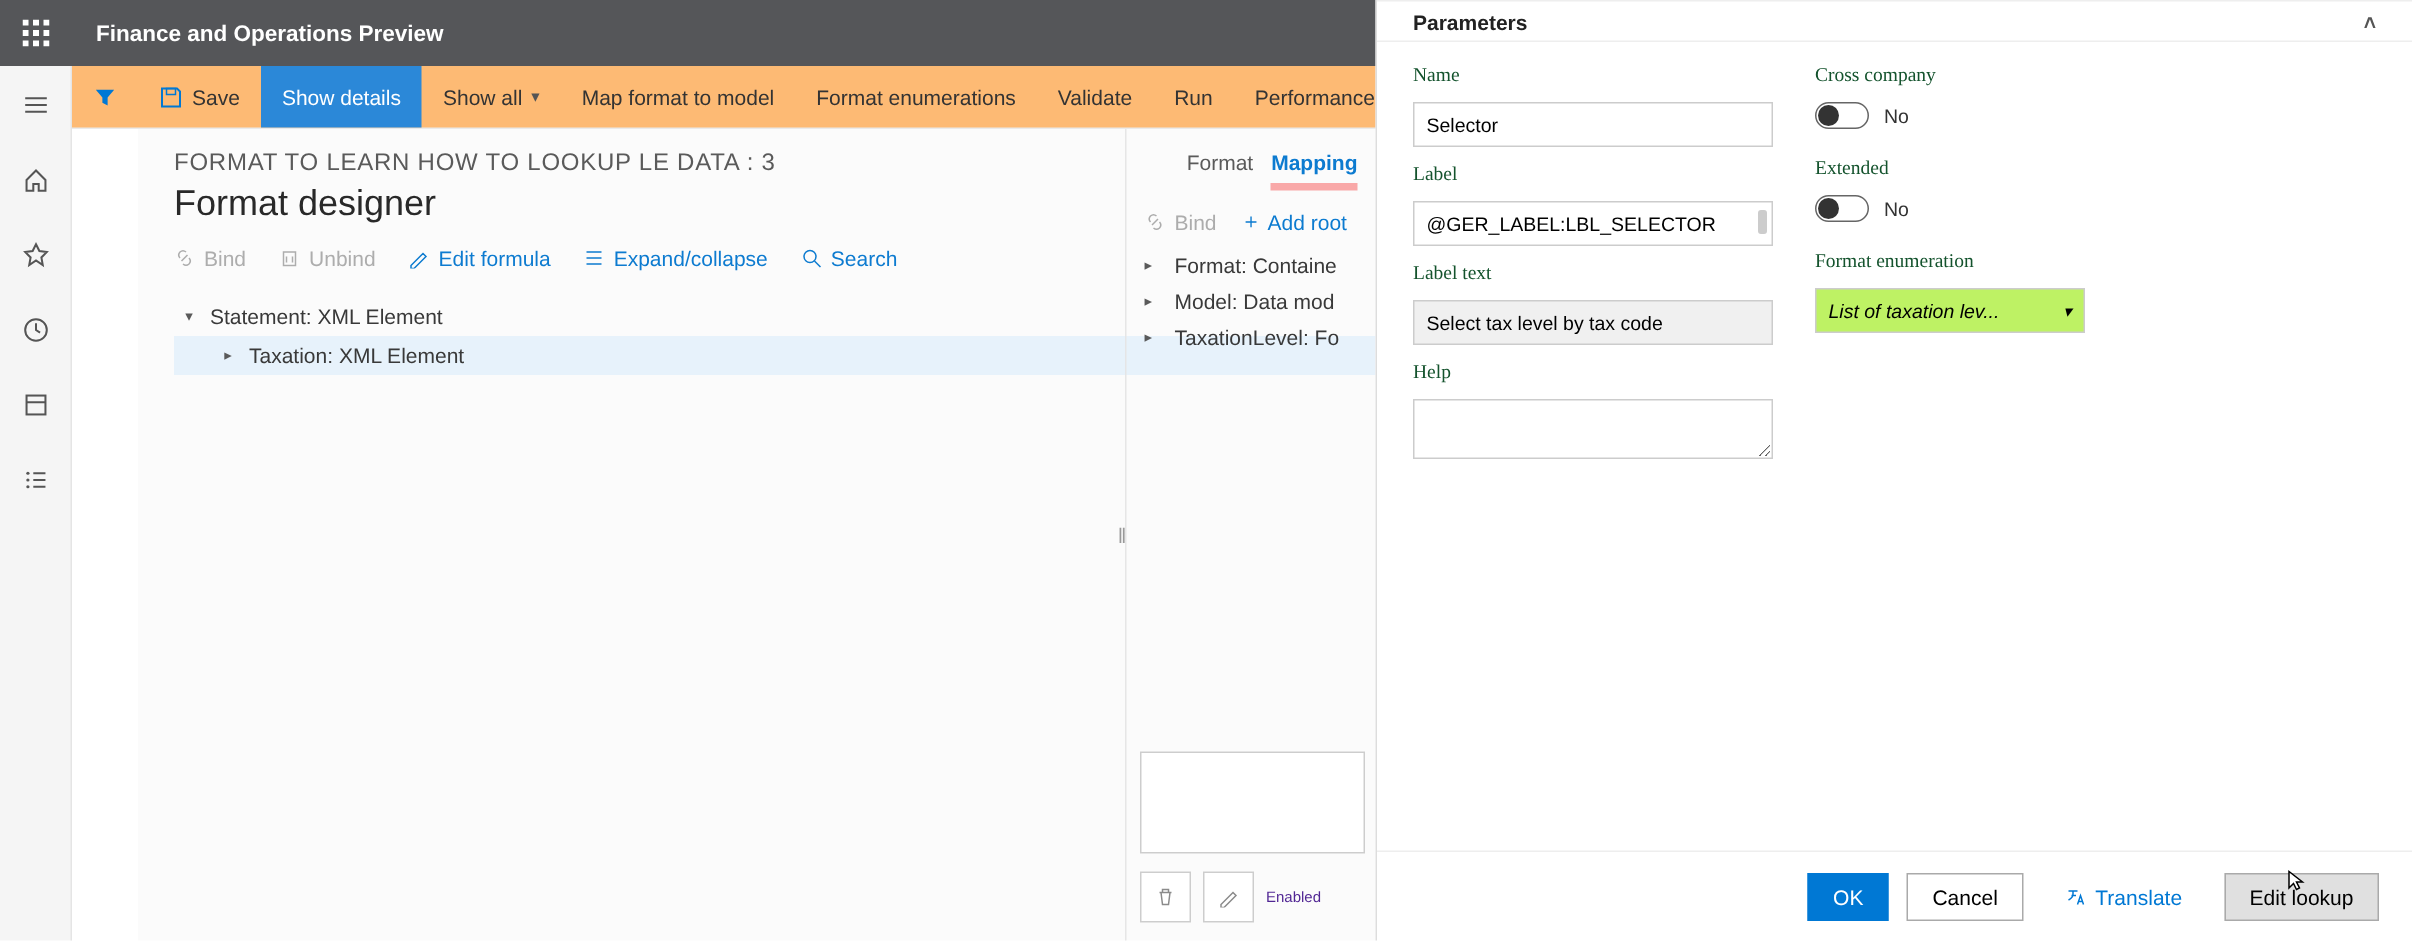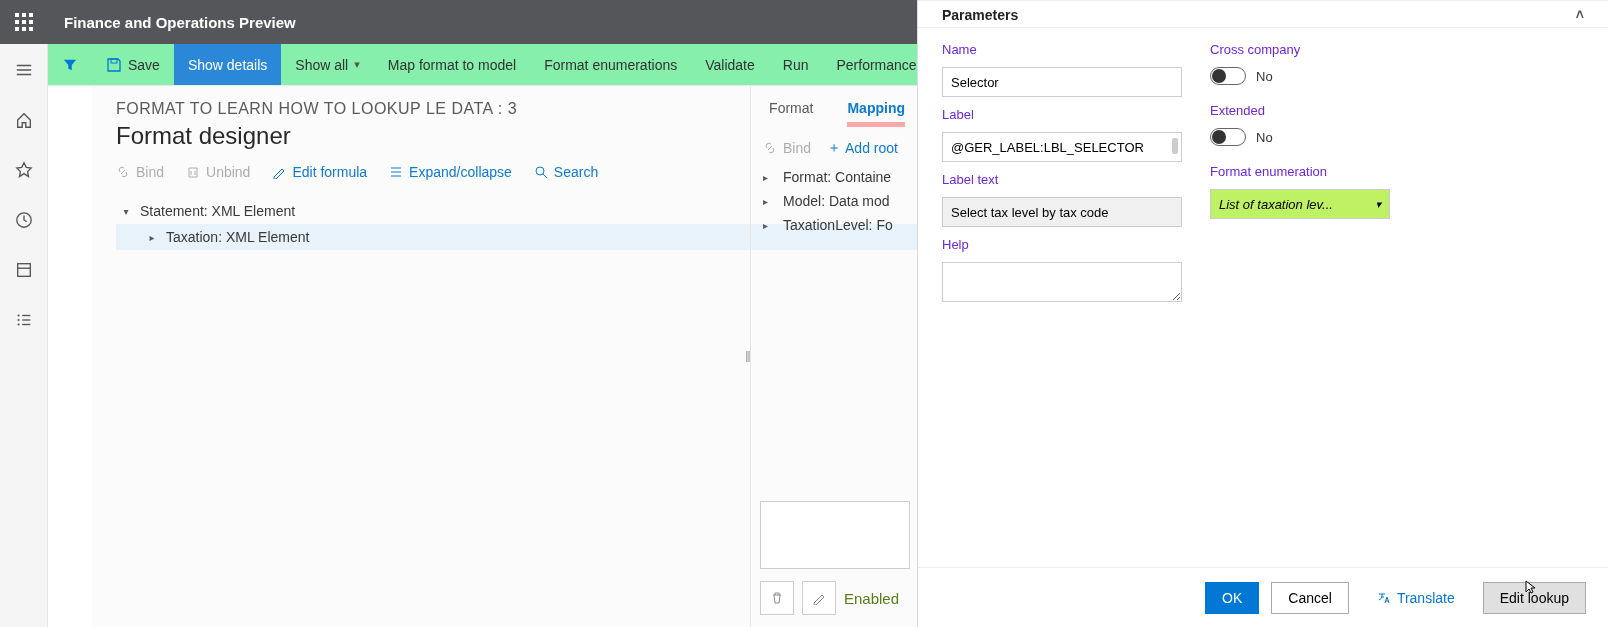--- a/index.html
+++ b/index.html
@@ -74,7 +74,7 @@
   .panel-col.left { width:240px; }
   .panel-col.right { width:180px; }
 
-  .field-label { font-size:13px; color:#6d28d9; }
+  .field-label { font-size:13px; color:#14532d;font-family:Liberation Serif, serif; }
   .text-input { height:30px; border:1px solid #ccc; padding:0 8px; font-size:13px; background:#fff; }
   .text-input.readonly { background:#f0f0f0; }
   .input-wrap { position:relative; }

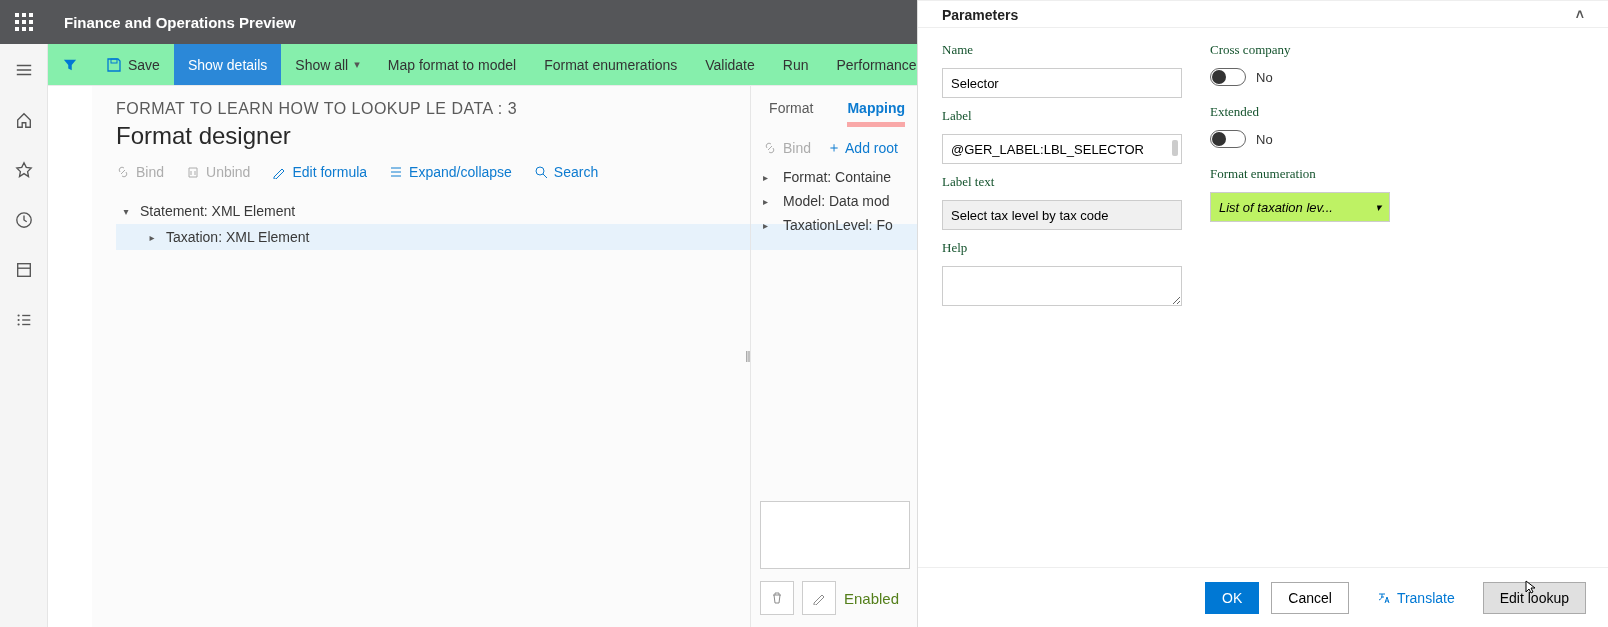--- a/index.html
+++ b/index.html
@@ -17,7 +17,7 @@
   .rail-icon { width: 18px; height: 18px; stroke: #555; fill: none; stroke-width: 1.5; }
 
   
-  .toolbar { position: absolute; top: 44px; left: 48px; right: 0; height: 42px; display: flex; align-items: center; background: #86efac; border-bottom: 1px solid #eaeaea; }
+  .toolbar { position: absolute; top: 44px; left: 48px; right: 0; height: 42px; display: flex; align-items: center; background: #fdba74; border-bottom: 1px solid #eaeaea; }
   .toolbar .spacer-left { width: 44px; }
   .tb-item { display: flex; align-items: center; gap: 6px; padding: 0 14px; height: 100%; font-size: 14px; color: #333; cursor: pointer; }
   .tb-item.save svg { width: 16px; height: 16px; fill: #0078d4; }

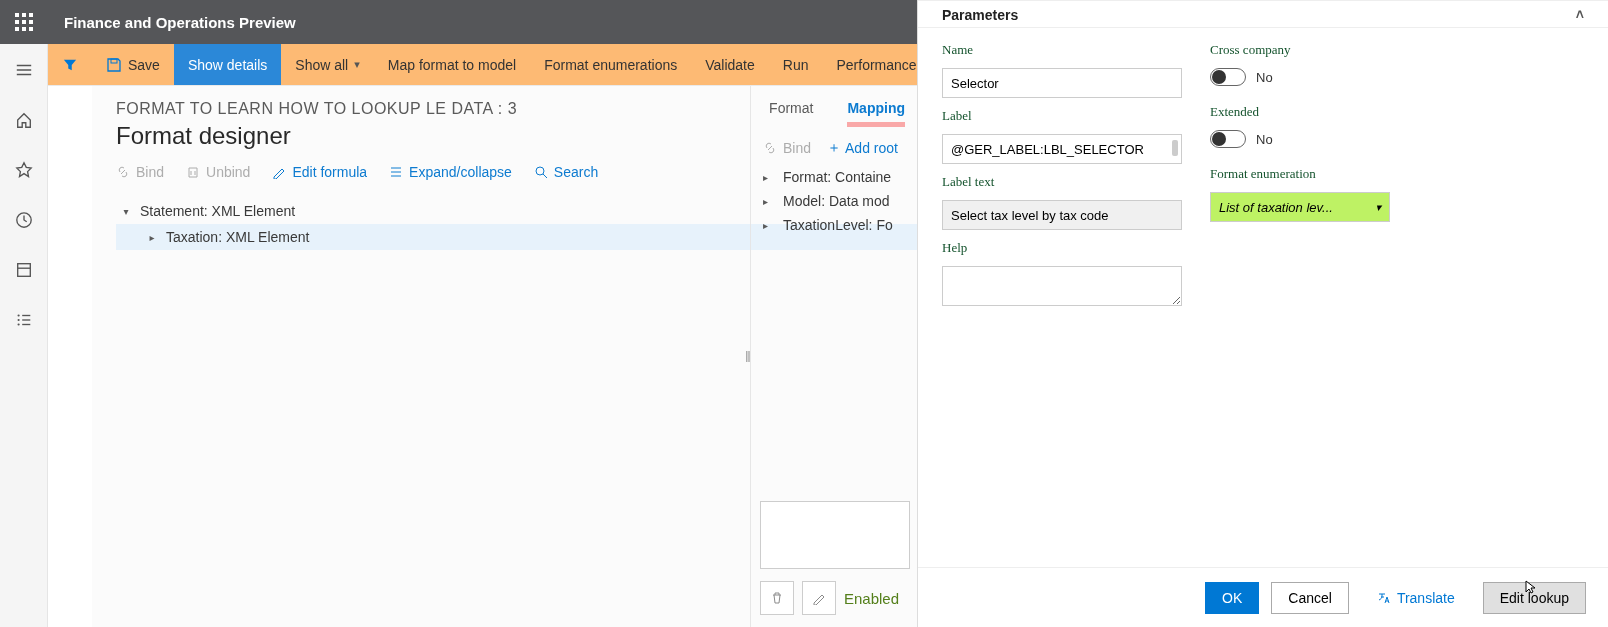--- a/index.html
+++ b/index.html
@@ -42,7 +42,7 @@
 
   
   .rightpane { position: absolute; top: 86px; left: 750px; right: 691px; bottom: 0; padding: 14px 12px 0 12px; border-left: 1px solid #e5e5e5; display:flex; flex-direction:column; }
-  .tabs { display: flex; gap: 34px; font-size: 14px; margin-bottom: 12px; }
+  .tabs { display: flex; gap: 12px; font-size: 14px; margin-bottom: 12px; }
   .tab { color: #555; cursor: pointer; padding-bottom: 6px; }
   .tab.active { color: #0078d4; border-bottom: 5px solid #fca5a5; font-weight: 600; }
 

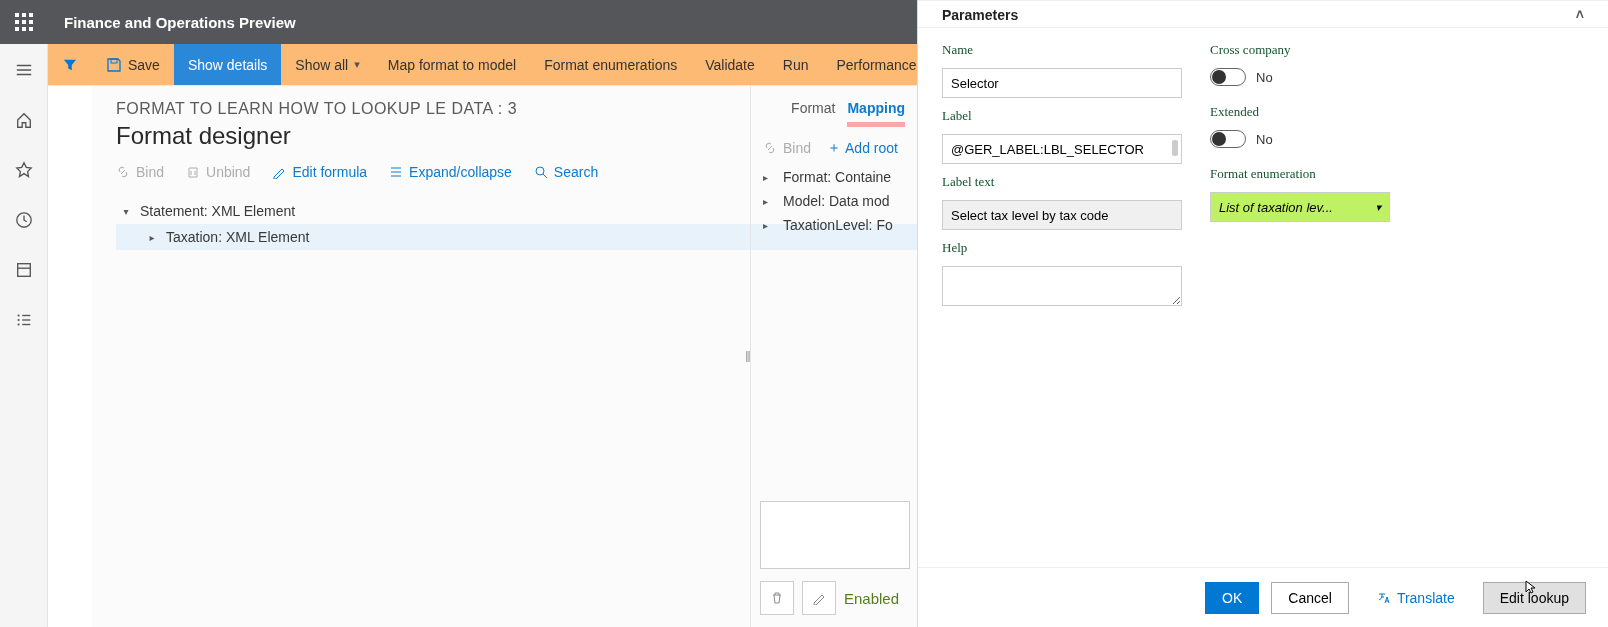--- a/index.html
+++ b/index.html
@@ -305,7 +305,7 @@
           <path d="M2 12l8-8 2 2-8 8H2z" fill="none" stroke="#888"></path>
         </svg>
     </div>
-    <span style="font-size:15px;color:#4d7c0f;">Enabled</span>
+    <span style="font-size:10px;color:#4c1d95;">Enabled</span>
   </div>
 </div>
 

